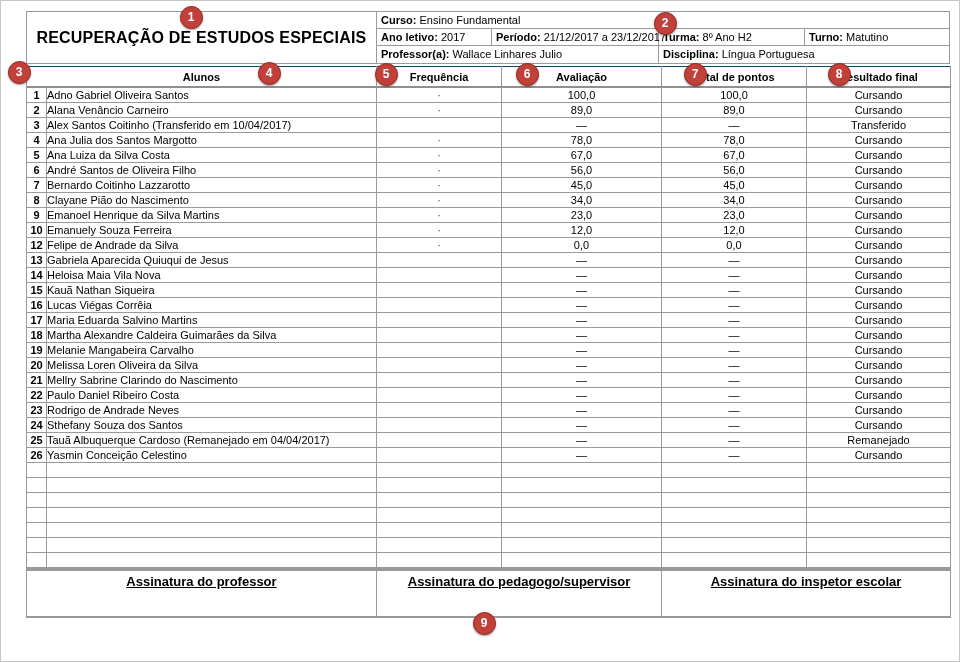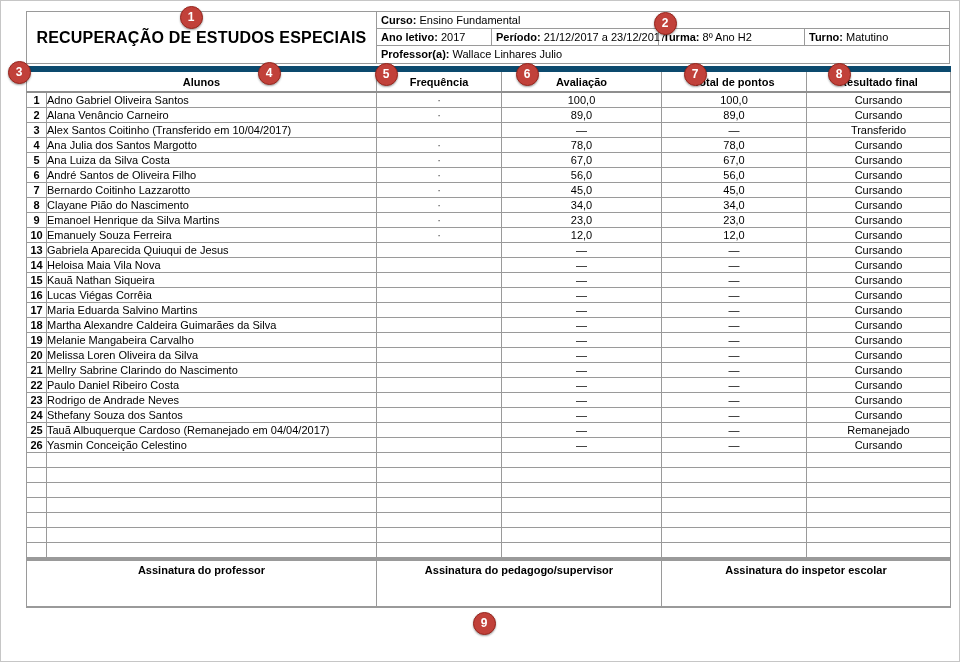--- a/index.html
+++ b/index.html
@@ -87,6 +87,10 @@
           <div class="info-cell w-prof">
             <span class="lbl">Professor(a):</span>
             <span>Wallace Linhares Julio</span>
+          </div>
+          <div class="info-cell w-disc">
+            <span class="lbl">Disciplina:</span>
+            <span>Língua Portuguesa</span>
           </div>
         </div>
       </div>

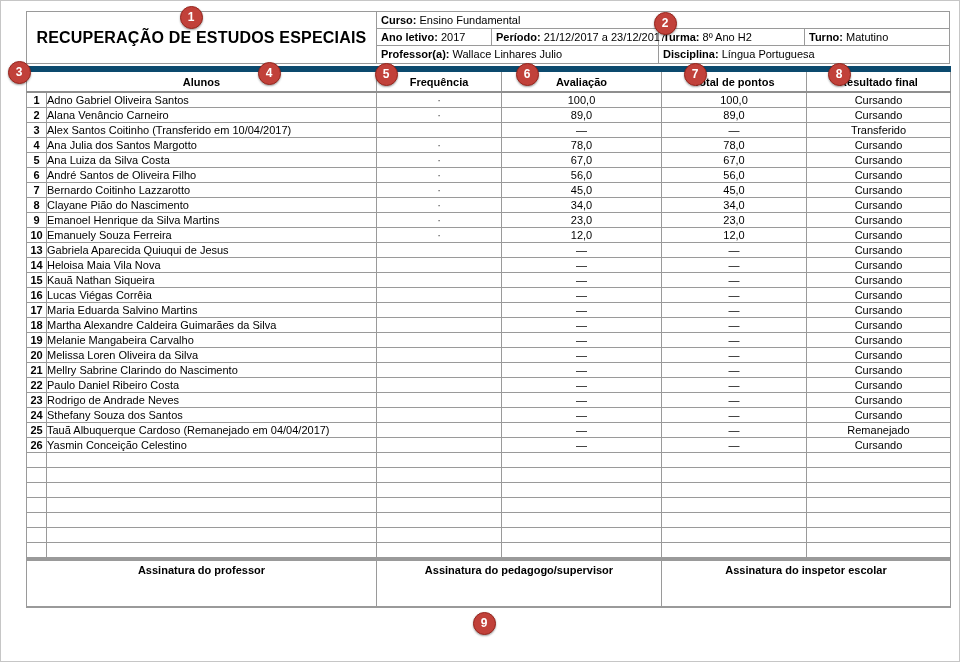--- a/index.html
+++ b/index.html
@@ -28,7 +28,7 @@
   table.main { border-collapse:collapse; table-layout:fixed; width:924px; margin-top:2px; }
   table.main th, table.main td { border:1px solid #9a9a9a; font-size:11px; padding:0; overflow:hidden; }
   table.main thead th { height:19px; font-weight:bold; text-align:center;
-                        border-bottom:2px solid #8f8f8f; border-top:6px solid #0c4a6e; }
+                        border-bottom:2px solid #8f8f8f; border-top:1px solid #0c4a6e; }
   table.main tbody td { height:14px; line-height:13px; }
   td.num { text-align:center; font-weight:bold; }
   td.name { text-align:left; padding-left:3px; }

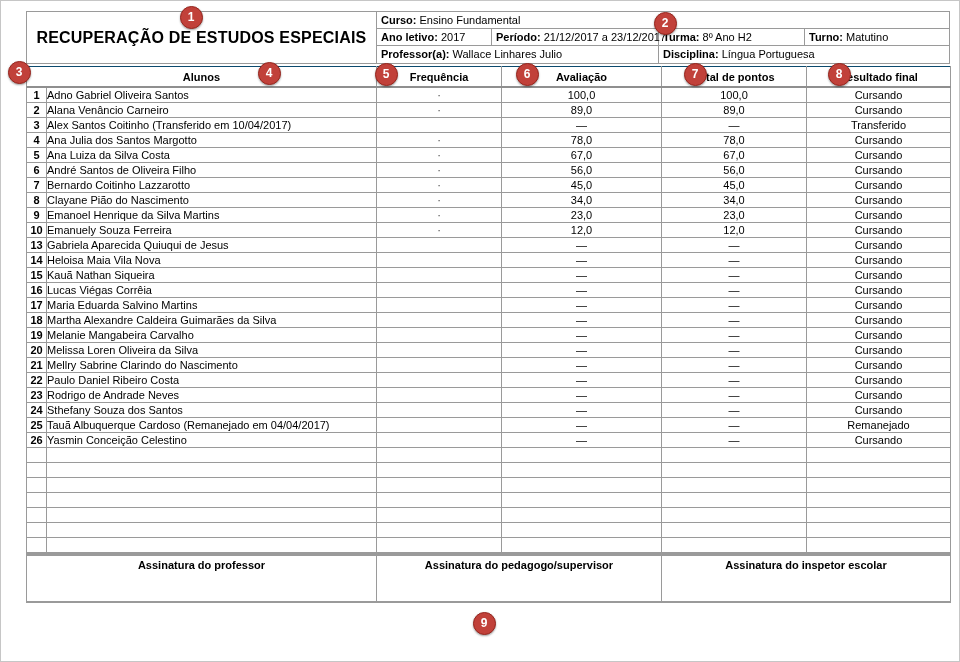--- a/index.html
+++ b/index.html
@@ -196,6 +196,14 @@
     <td class="c">Cursando</td>
   </tr>
           <tr>
+    <td class="num">12</td>
+    <td class="name">Felipe de Andrade da Silva</td>
+    <td class="c freq">·</td>
+    <td class="c">0,0</td>
+    <td class="c">0,0</td>
+    <td class="c">Cursando</td>
+  </tr>
+          <tr>
     <td class="num">13</td>
     <td class="name">Gabriela Aparecida Quiuqui de Jesus</td>
     <td class="c freq"></td>

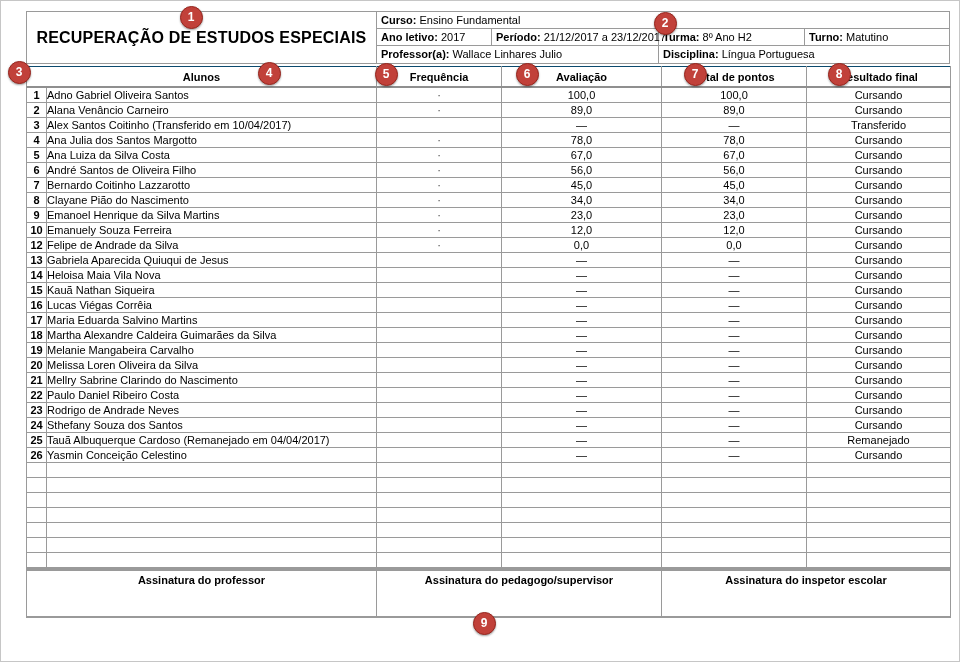--- a/index.html
+++ b/index.html
@@ -39,7 +39,7 @@
   
   table.sig { border-collapse:collapse; table-layout:fixed; width:924px; border-top:3px solid #9a9a9a; }
   table.sig td { border:1px solid #9a9a9a; border-bottom:2px solid #9a9a9a; height:41px;
-                 vertical-align:top; text-align:center; font-weight:bold; font-size:11px; padding-top:3px; }
+                 vertical-align:top; text-align:center; font-weight:bold; font-size:13px; padding-top:3px;text-decoration:underline; }
 
   
   .badge { position:absolute; width:23px; height:23px; border-radius:50%;

